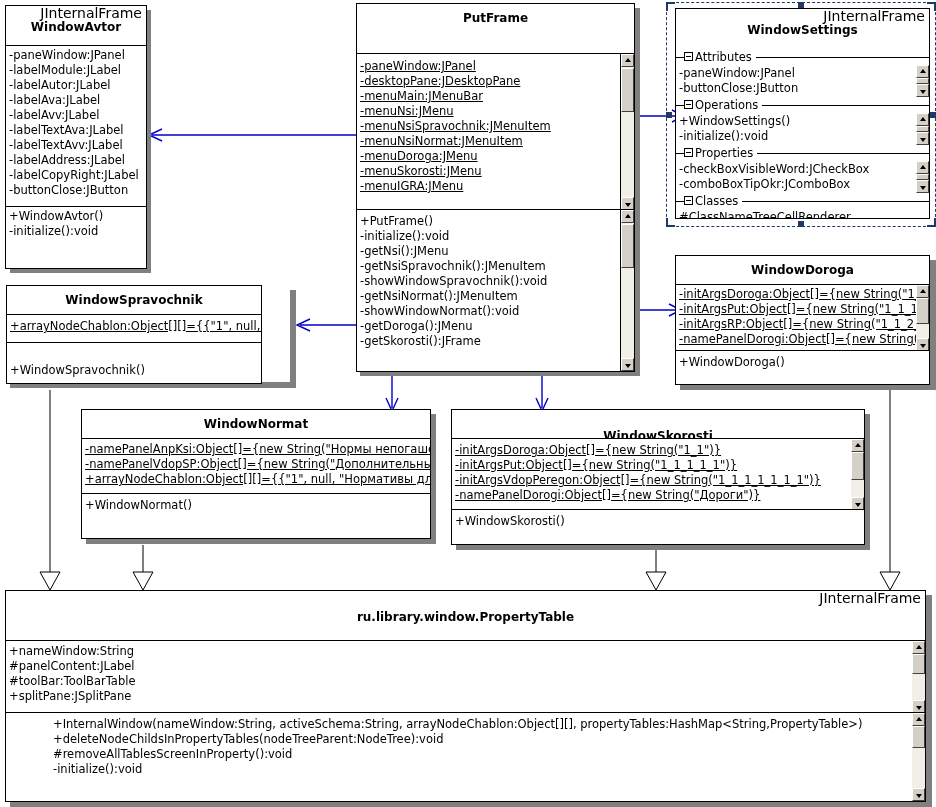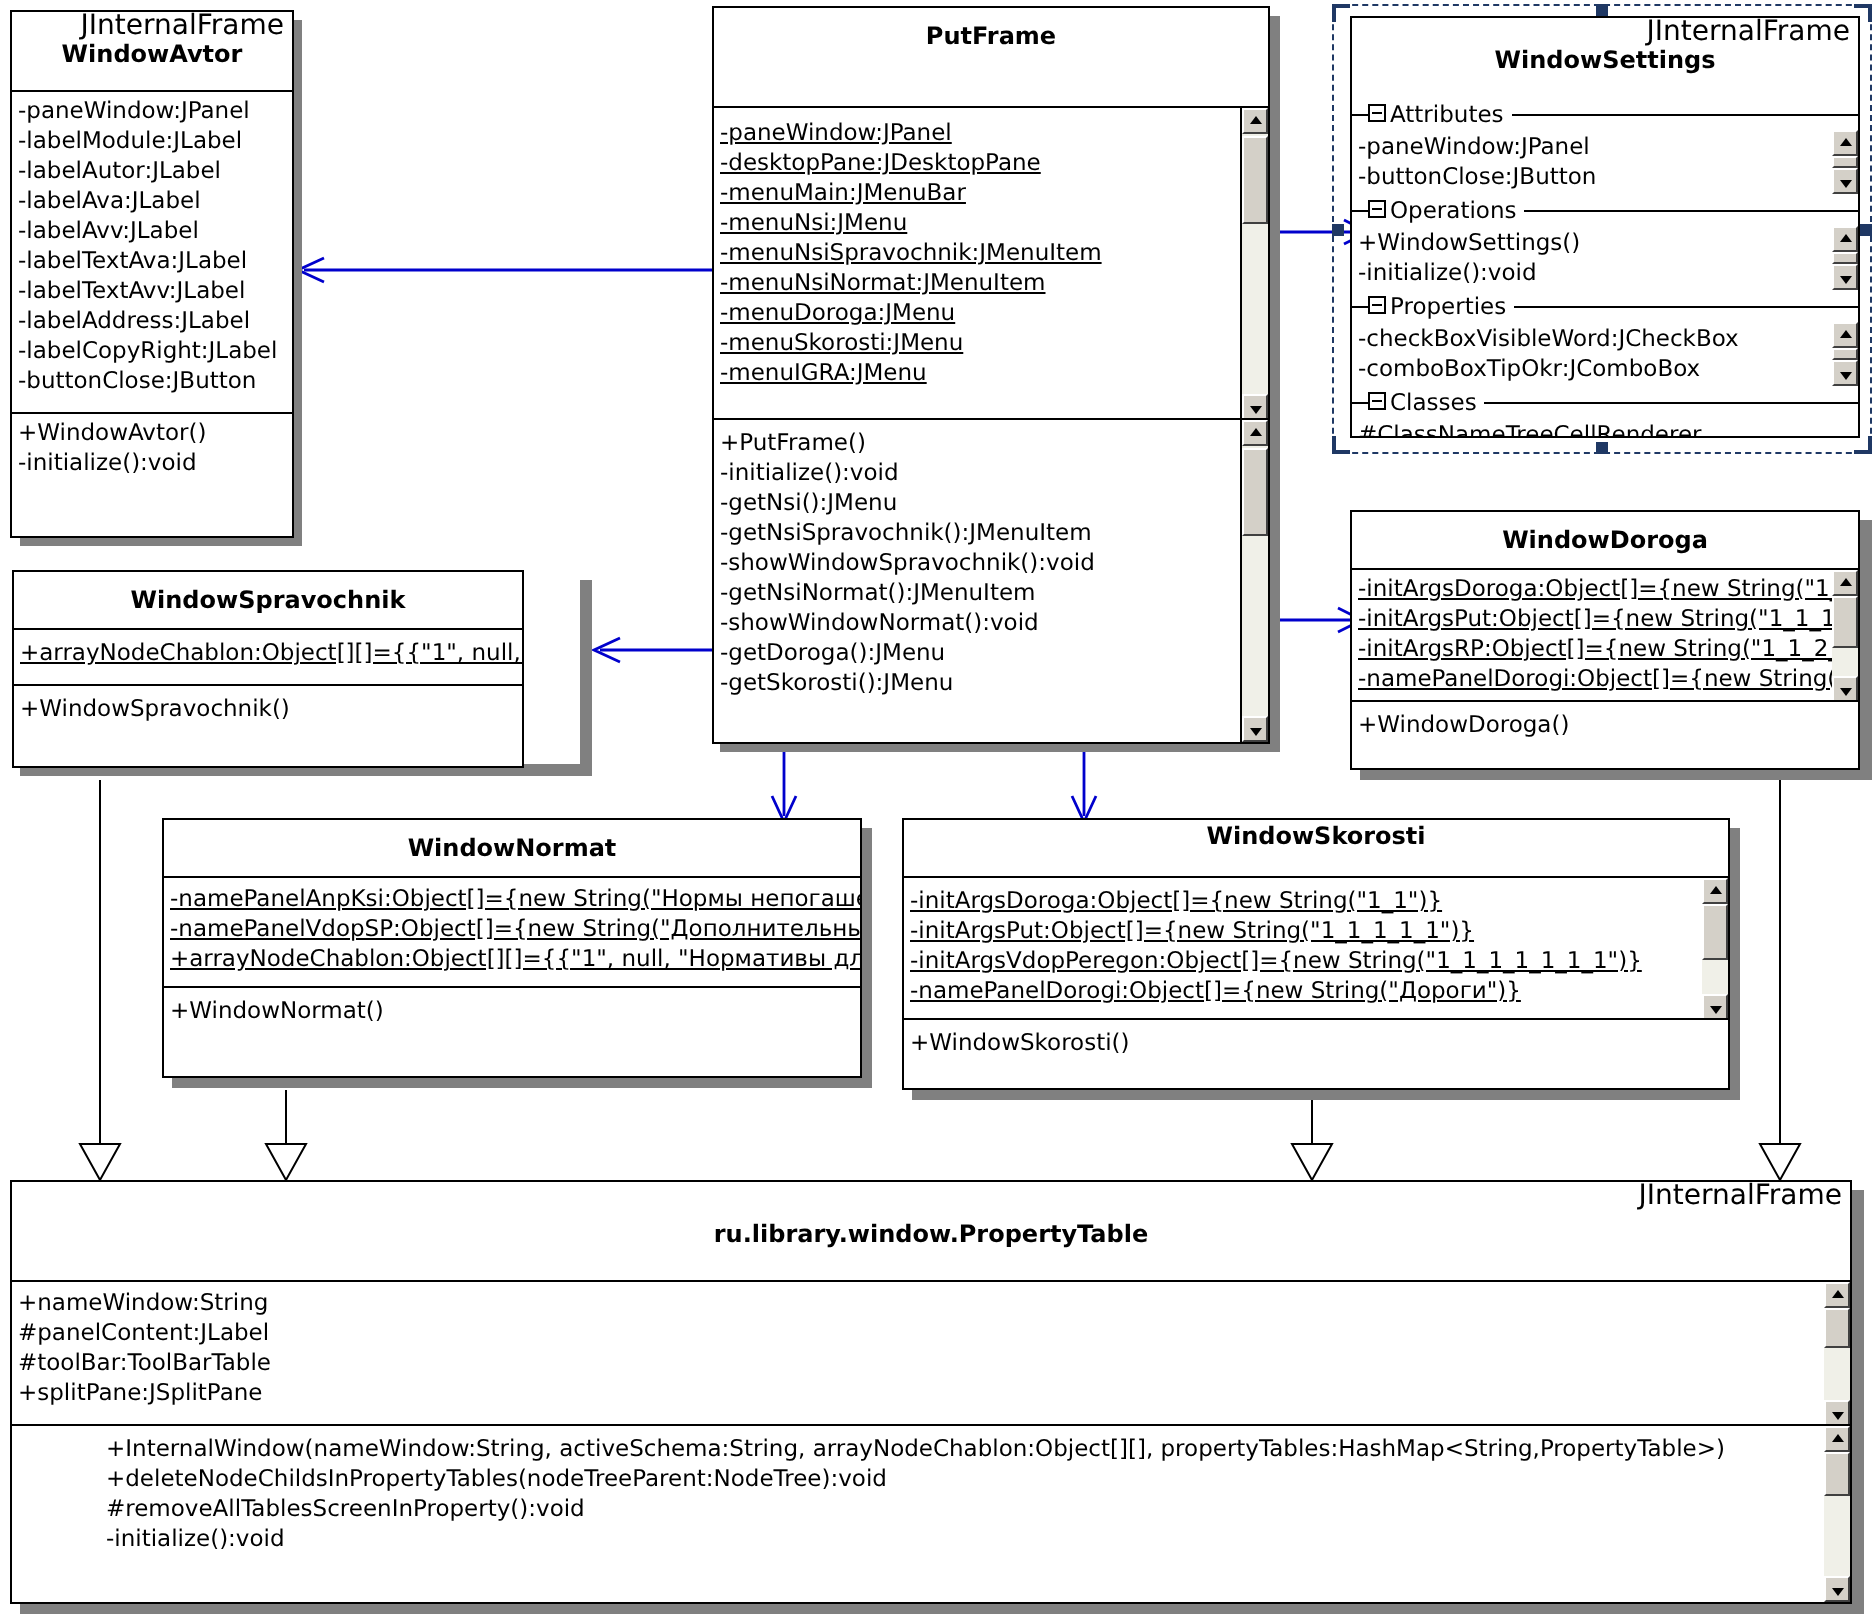--- a/index.html
+++ b/index.html
@@ -299,7 +299,7 @@
         <div class="row">-getNsiNormat():JMenuItem</div>
         <div class="row">-showWindowNormat():void</div>
         <div class="row">-getDoroga():JMenu</div>
-        <div class="row">-getSkorosti():JMenu</div>
+        <div class="row">-getSkorosti():JFrame</div>
       </div>
       <div class="sb" style="height:161px;">
         <div class="btn up">

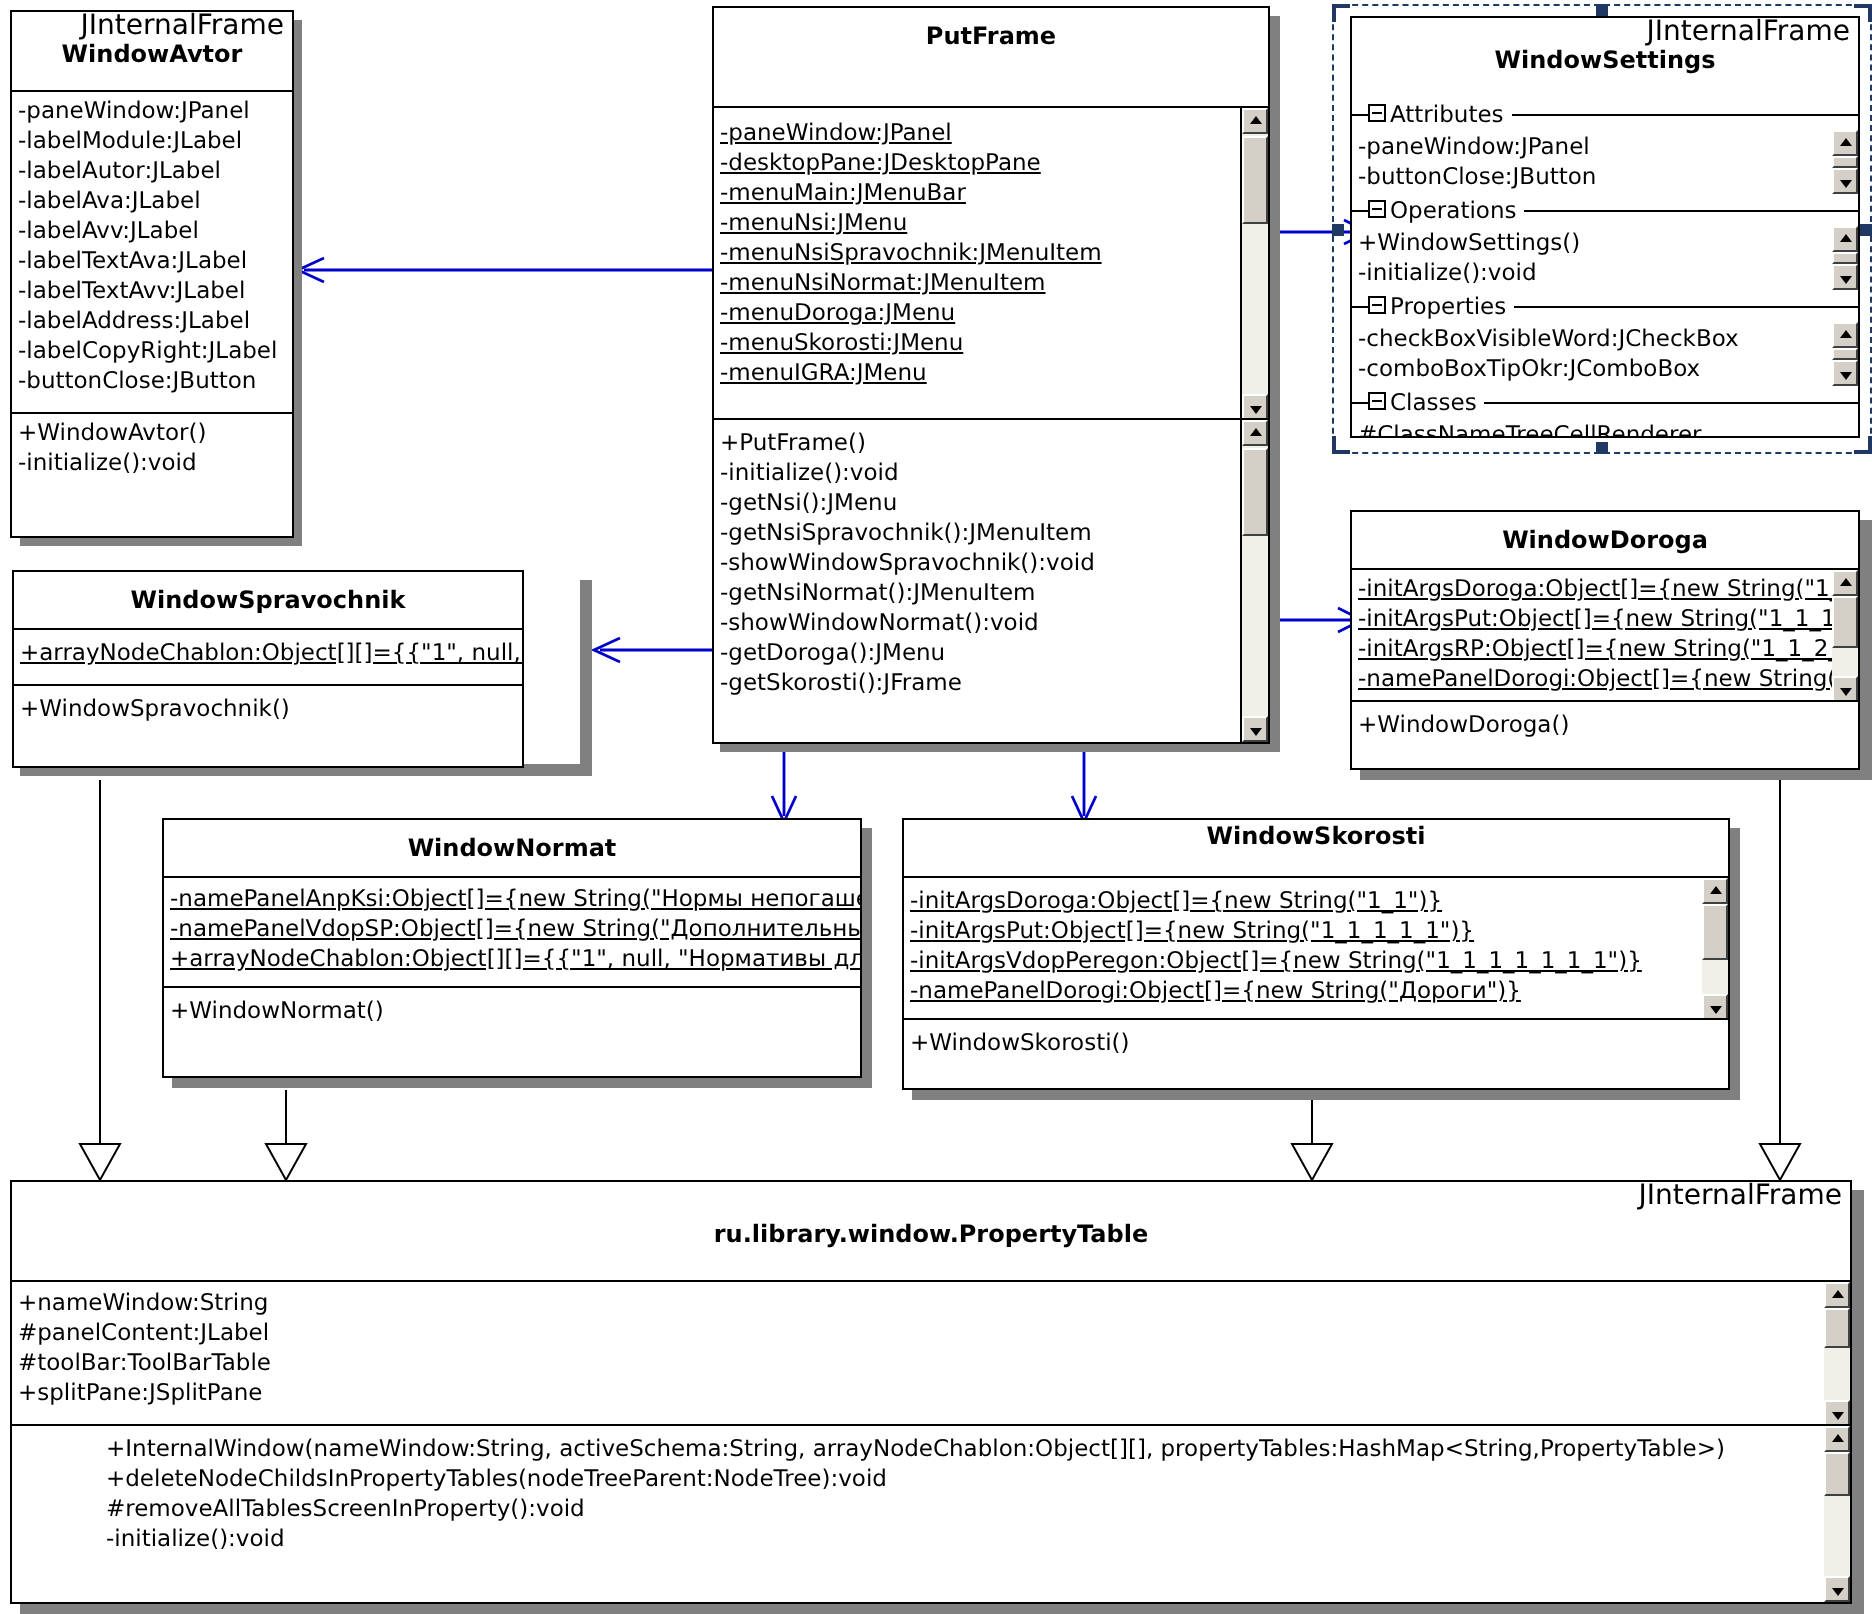--- a/index.html
+++ b/index.html
@@ -419,7 +419,7 @@
         <div class="row stat">+arrayNodeChablon:Object[][]={{"1", null, "ВСП", null}}</div>
       </div>
     </div>
-    <div class="sect last" style="height:40px;">
+    <div class="sect last" style="height:40px;margin-top:16px;">
       <div class="rows" style="padding-top:4px;">
         <div class="row">+WindowSpravochnik()</div>
       </div>

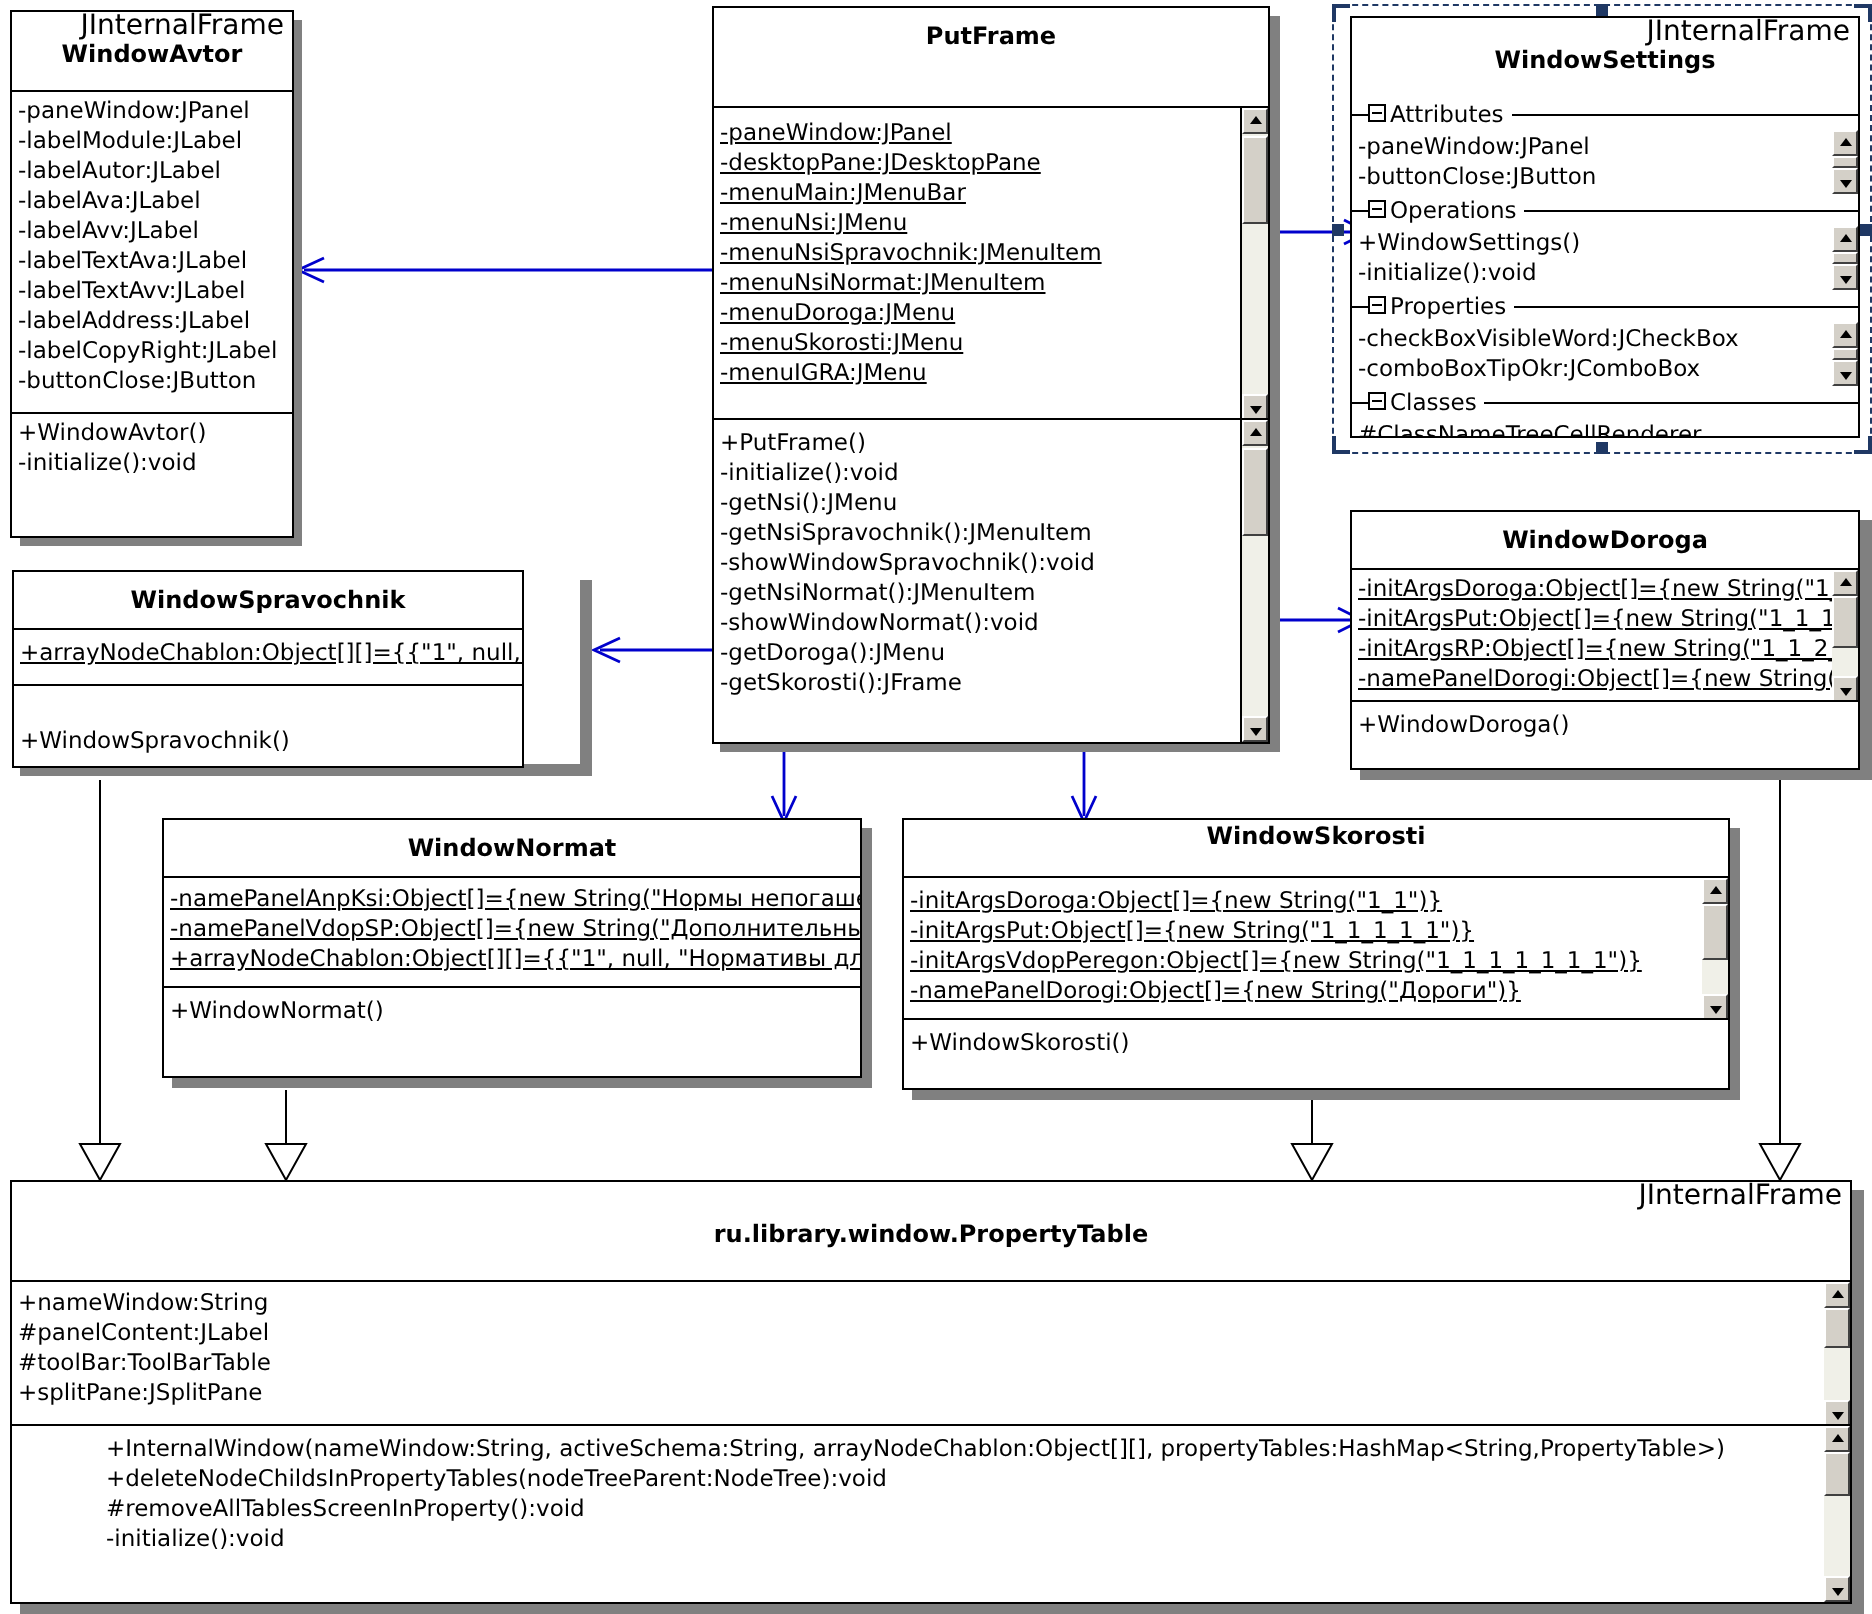--- a/index.html
+++ b/index.html
@@ -480,7 +480,7 @@
   <div class="shadow" style="left:456px;top:544px;width:414px;height:6px;"></div>
   <div class="uml" style="left:451px;top:409px;width:414px;height:136px;">
     <div class="hdr" style="height:29px;">
-      <span class="cname" style="margin-top:0;">WindowSkorosti</span>
+      <span class="cname" style="margin-top:18px;">WindowSkorosti</span>
     </div>
     <div class="sect" style="height:71px;">
       <div class="rows" style="padding-top:4px;">

